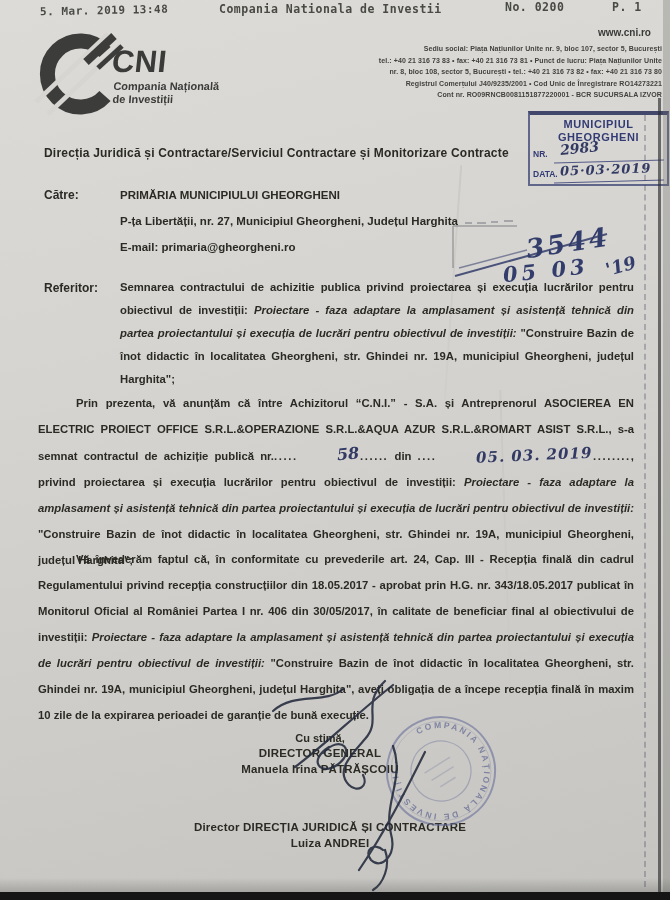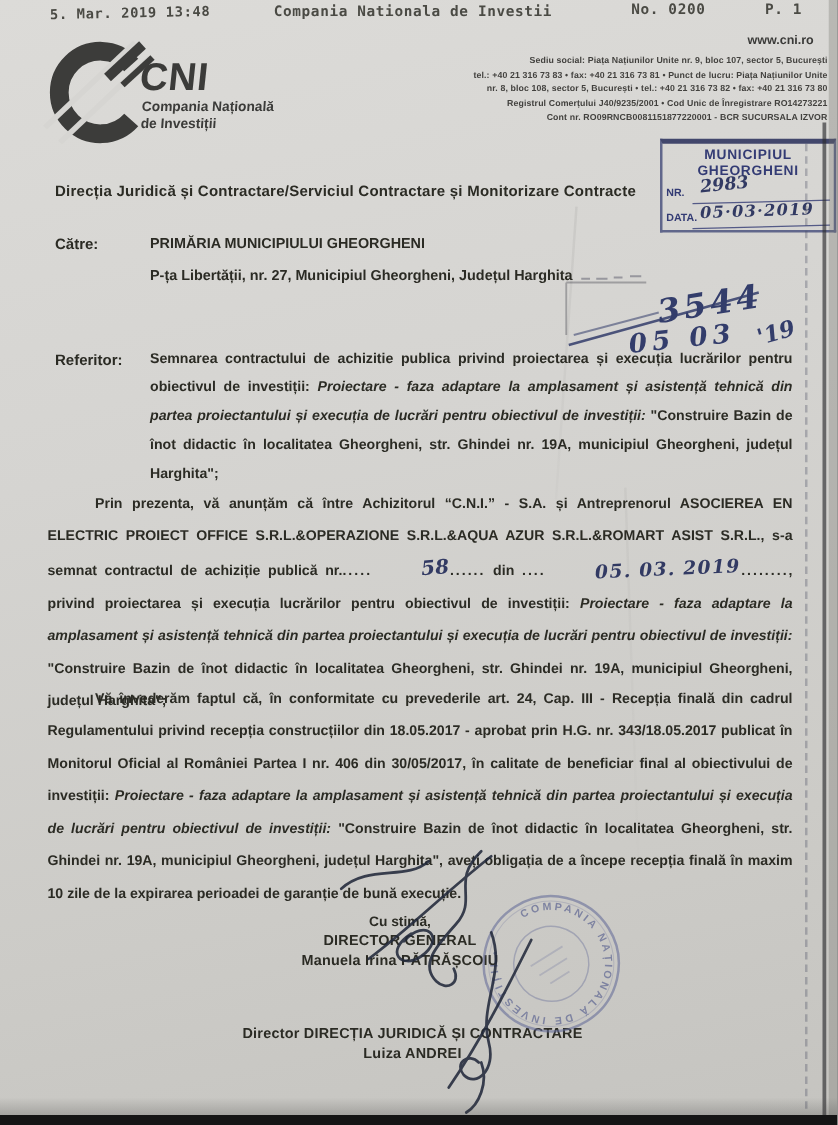--- a/index.html
+++ b/index.html
@@ -101,6 +101,7 @@
   <div class="abs recblock" style="left:120px;top:182px;width:460px;">
     <div>PRIMĂRIA MUNICIPIULUI GHEORGHENI</div>
     <div>P-ța Libertății, nr. 27, Municipiul Gheorgheni, Județul Harghita</div>
+    <div>E-mail: primaria@gheorgheni.ro</div>
   </div>
 
   <svg class="abs" style="left:445px;top:212px;" width="225" height="75" viewBox="0 0 225 75">

